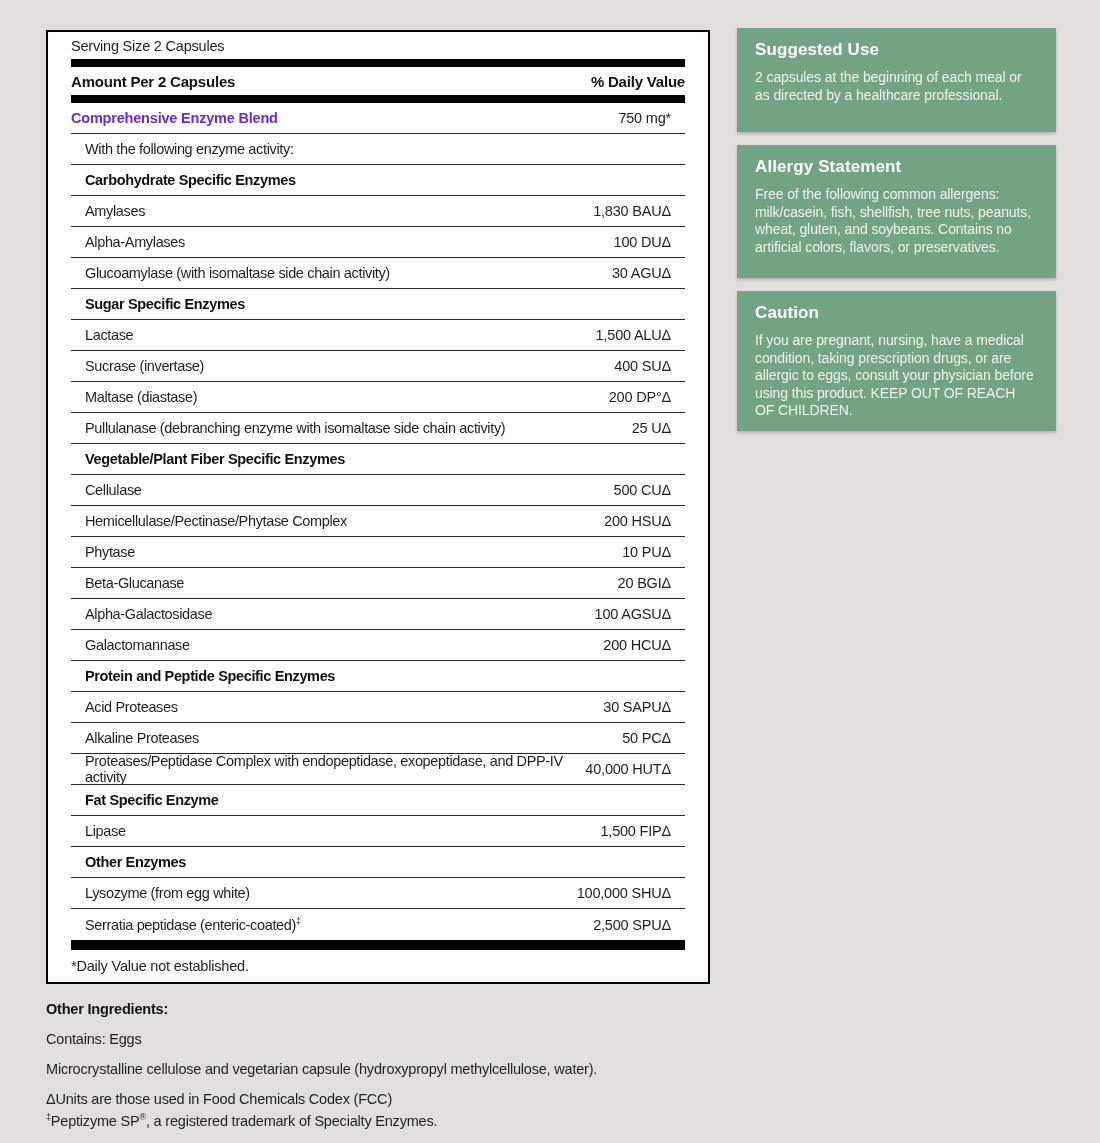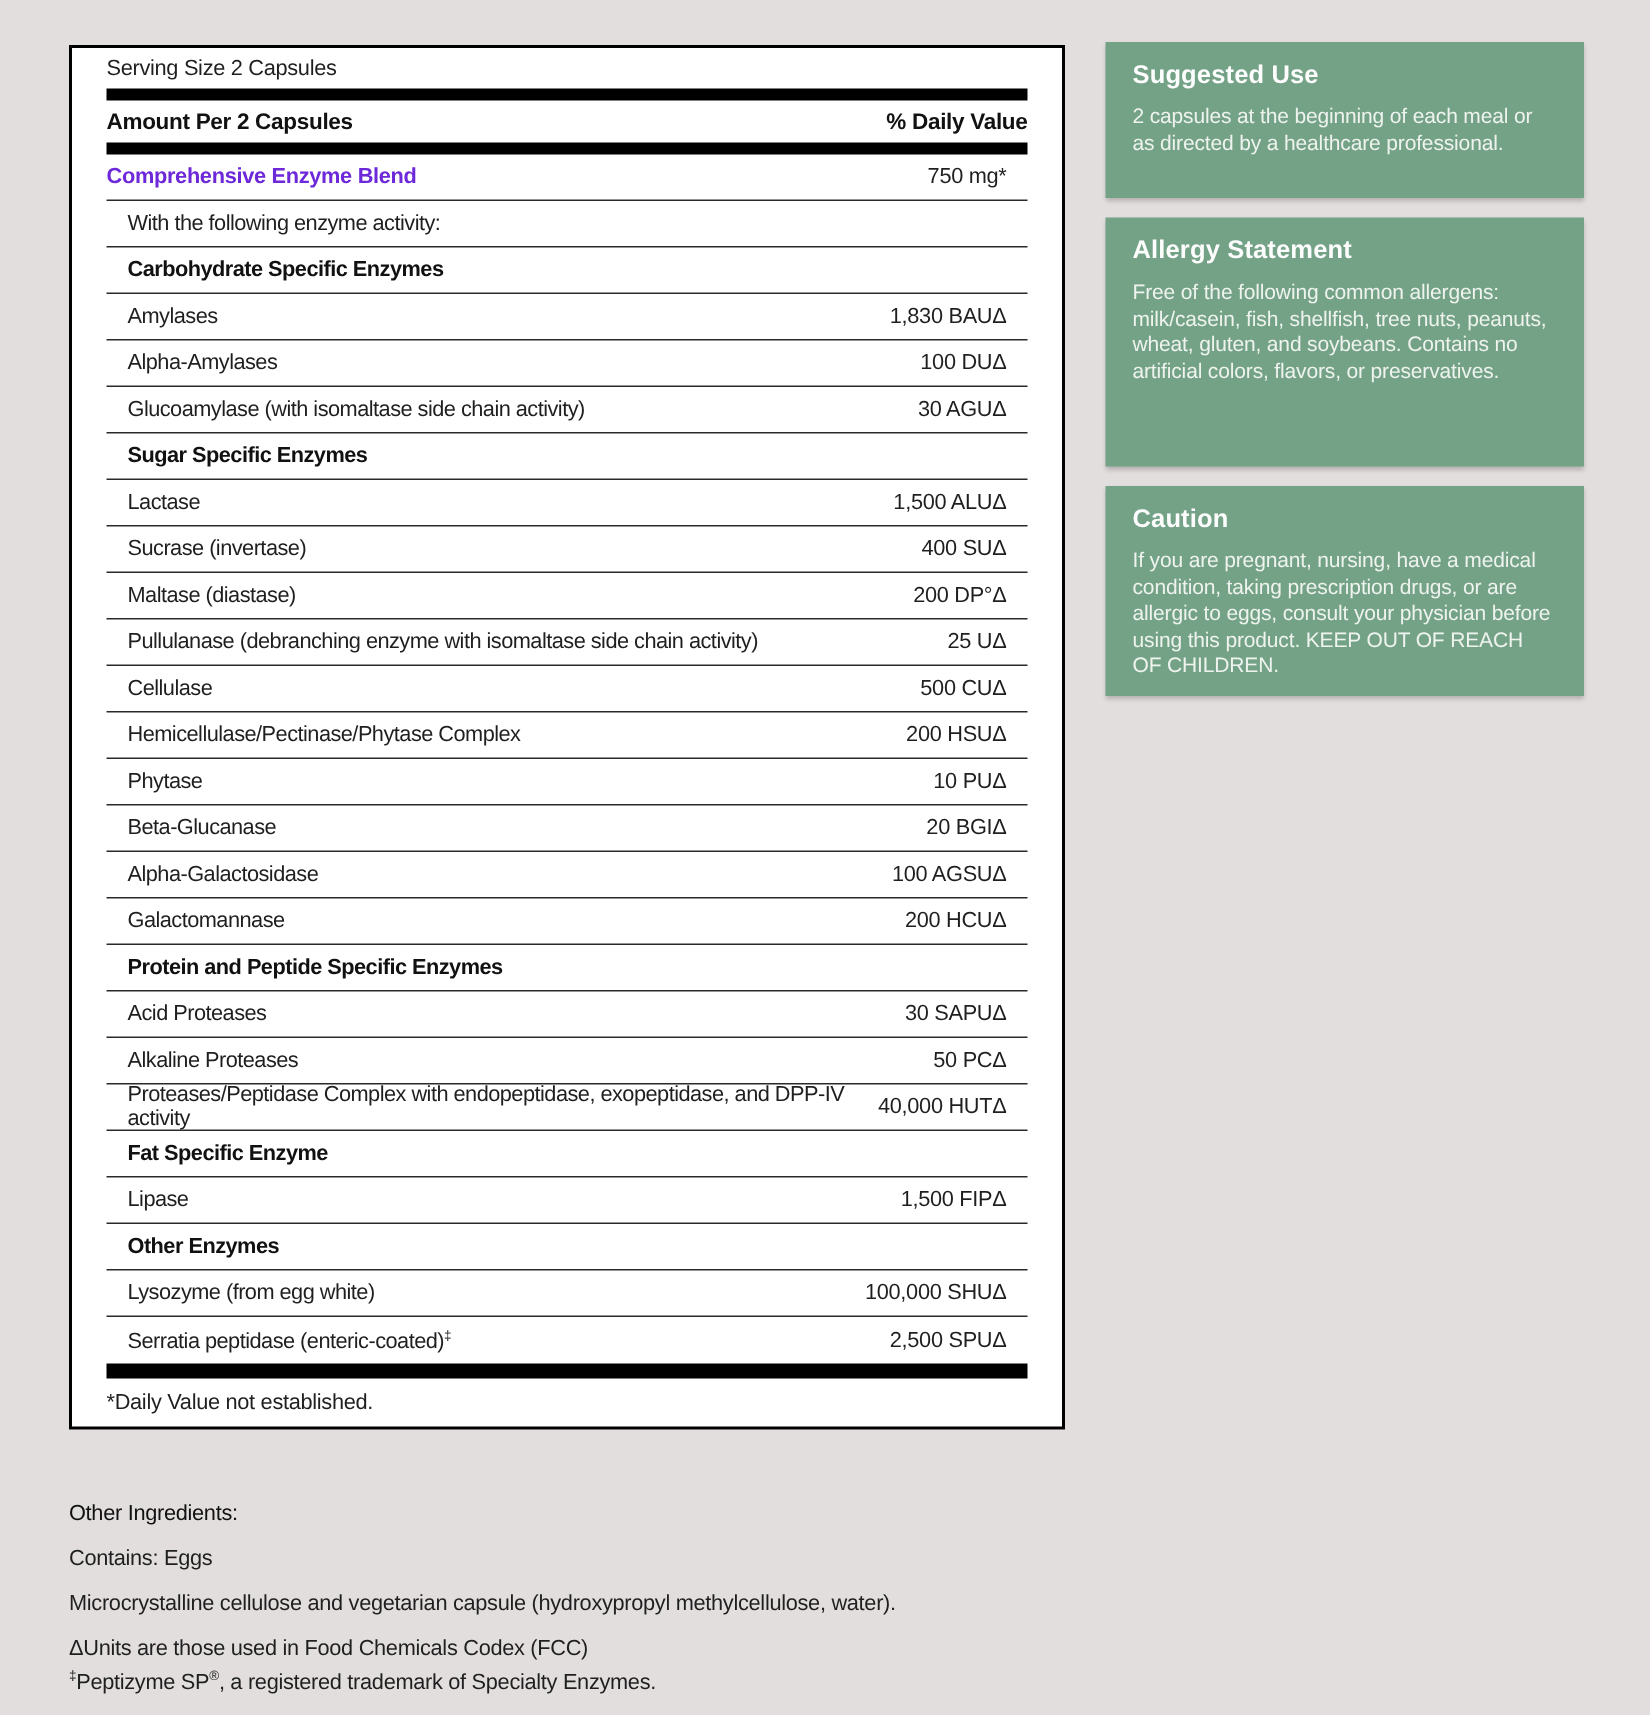--- a/index.html
+++ b/index.html
@@ -219,7 +219,7 @@
     <h2 class="info-title">Suggested Use</h2>
     <p class="info-body">2 capsules at the beginning of each meal or as directed by a healthcare professional.</p>
   </section>
-    <section class="info-box" style="background: rgb(116, 162, 135); height: 166px;">
+    <section class="info-box" style="background: rgb(116, 162, 135); height: 133px;">
     <h2 class="info-title">Allergy Statement</h2>
     <p class="info-body">Free of the following common allergens: milk/casein, fish, shellfish, tree nuts, peanuts, wheat, gluten, and soybeans. Contains no artificial colors, flavors, or preservatives.</p>
   </section>

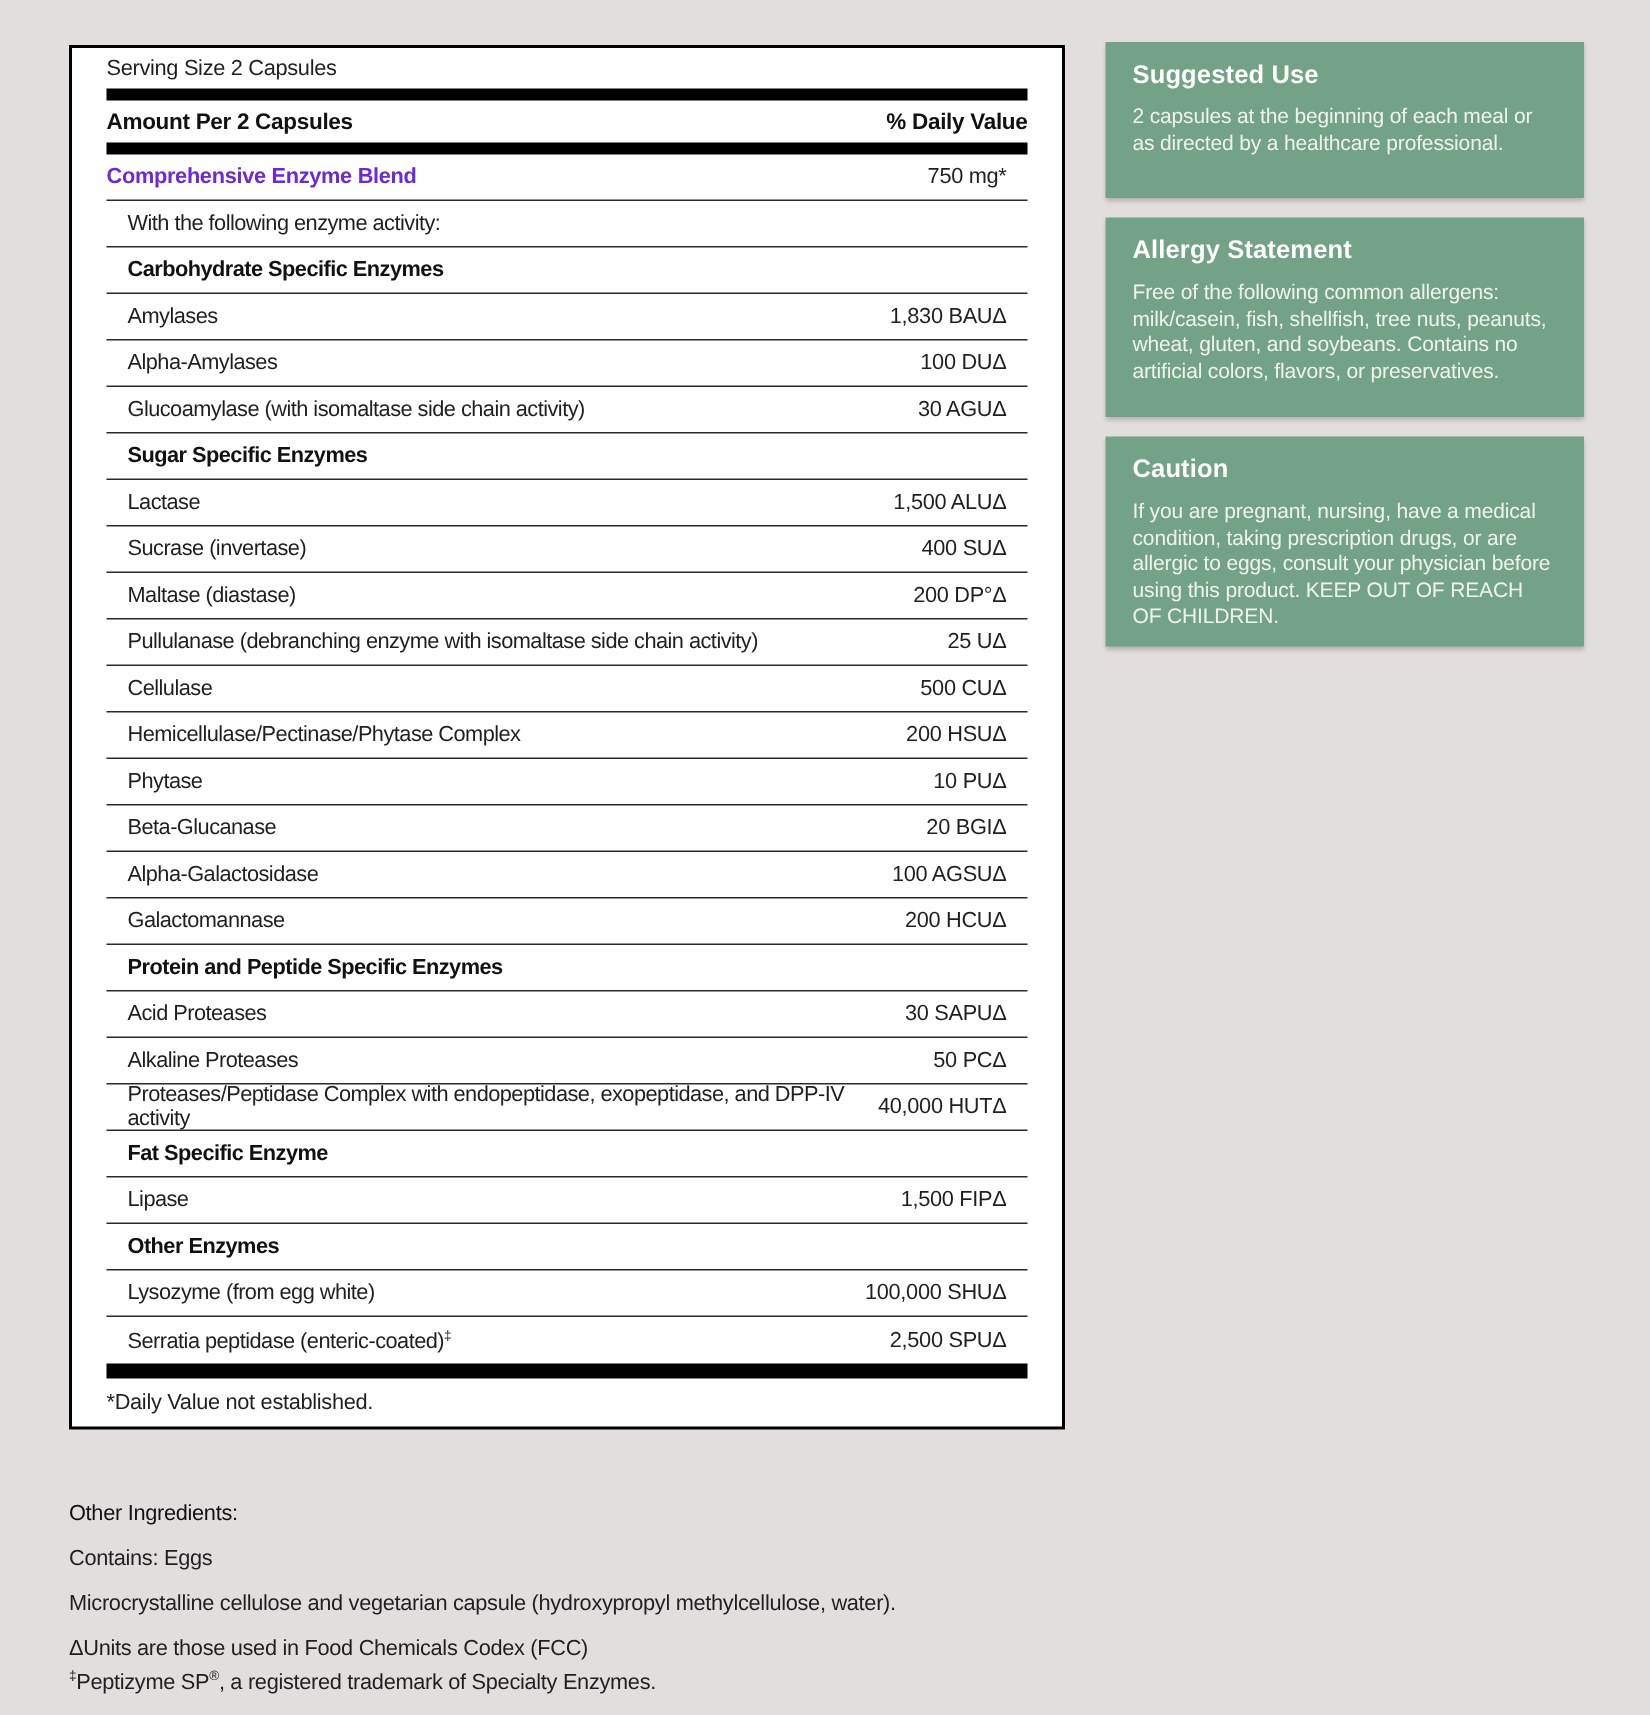--- a/index.html
+++ b/index.html
@@ -148,6 +148,10 @@
       <div class="row row-item">
     <span class="row-label">Pullulanase (debranching enzyme with isomaltase side chain activity)</span>
     <span class="row-value">25 UΔ</span>
+  </div>
+      <div class="row row-section">
+    <span class="row-label">Vegetable/Plant Fiber Specific Enzymes</span>
+    <span class="row-value"></span>
   </div>
       <div class="row row-item">
     <span class="row-label">Cellulase</span>

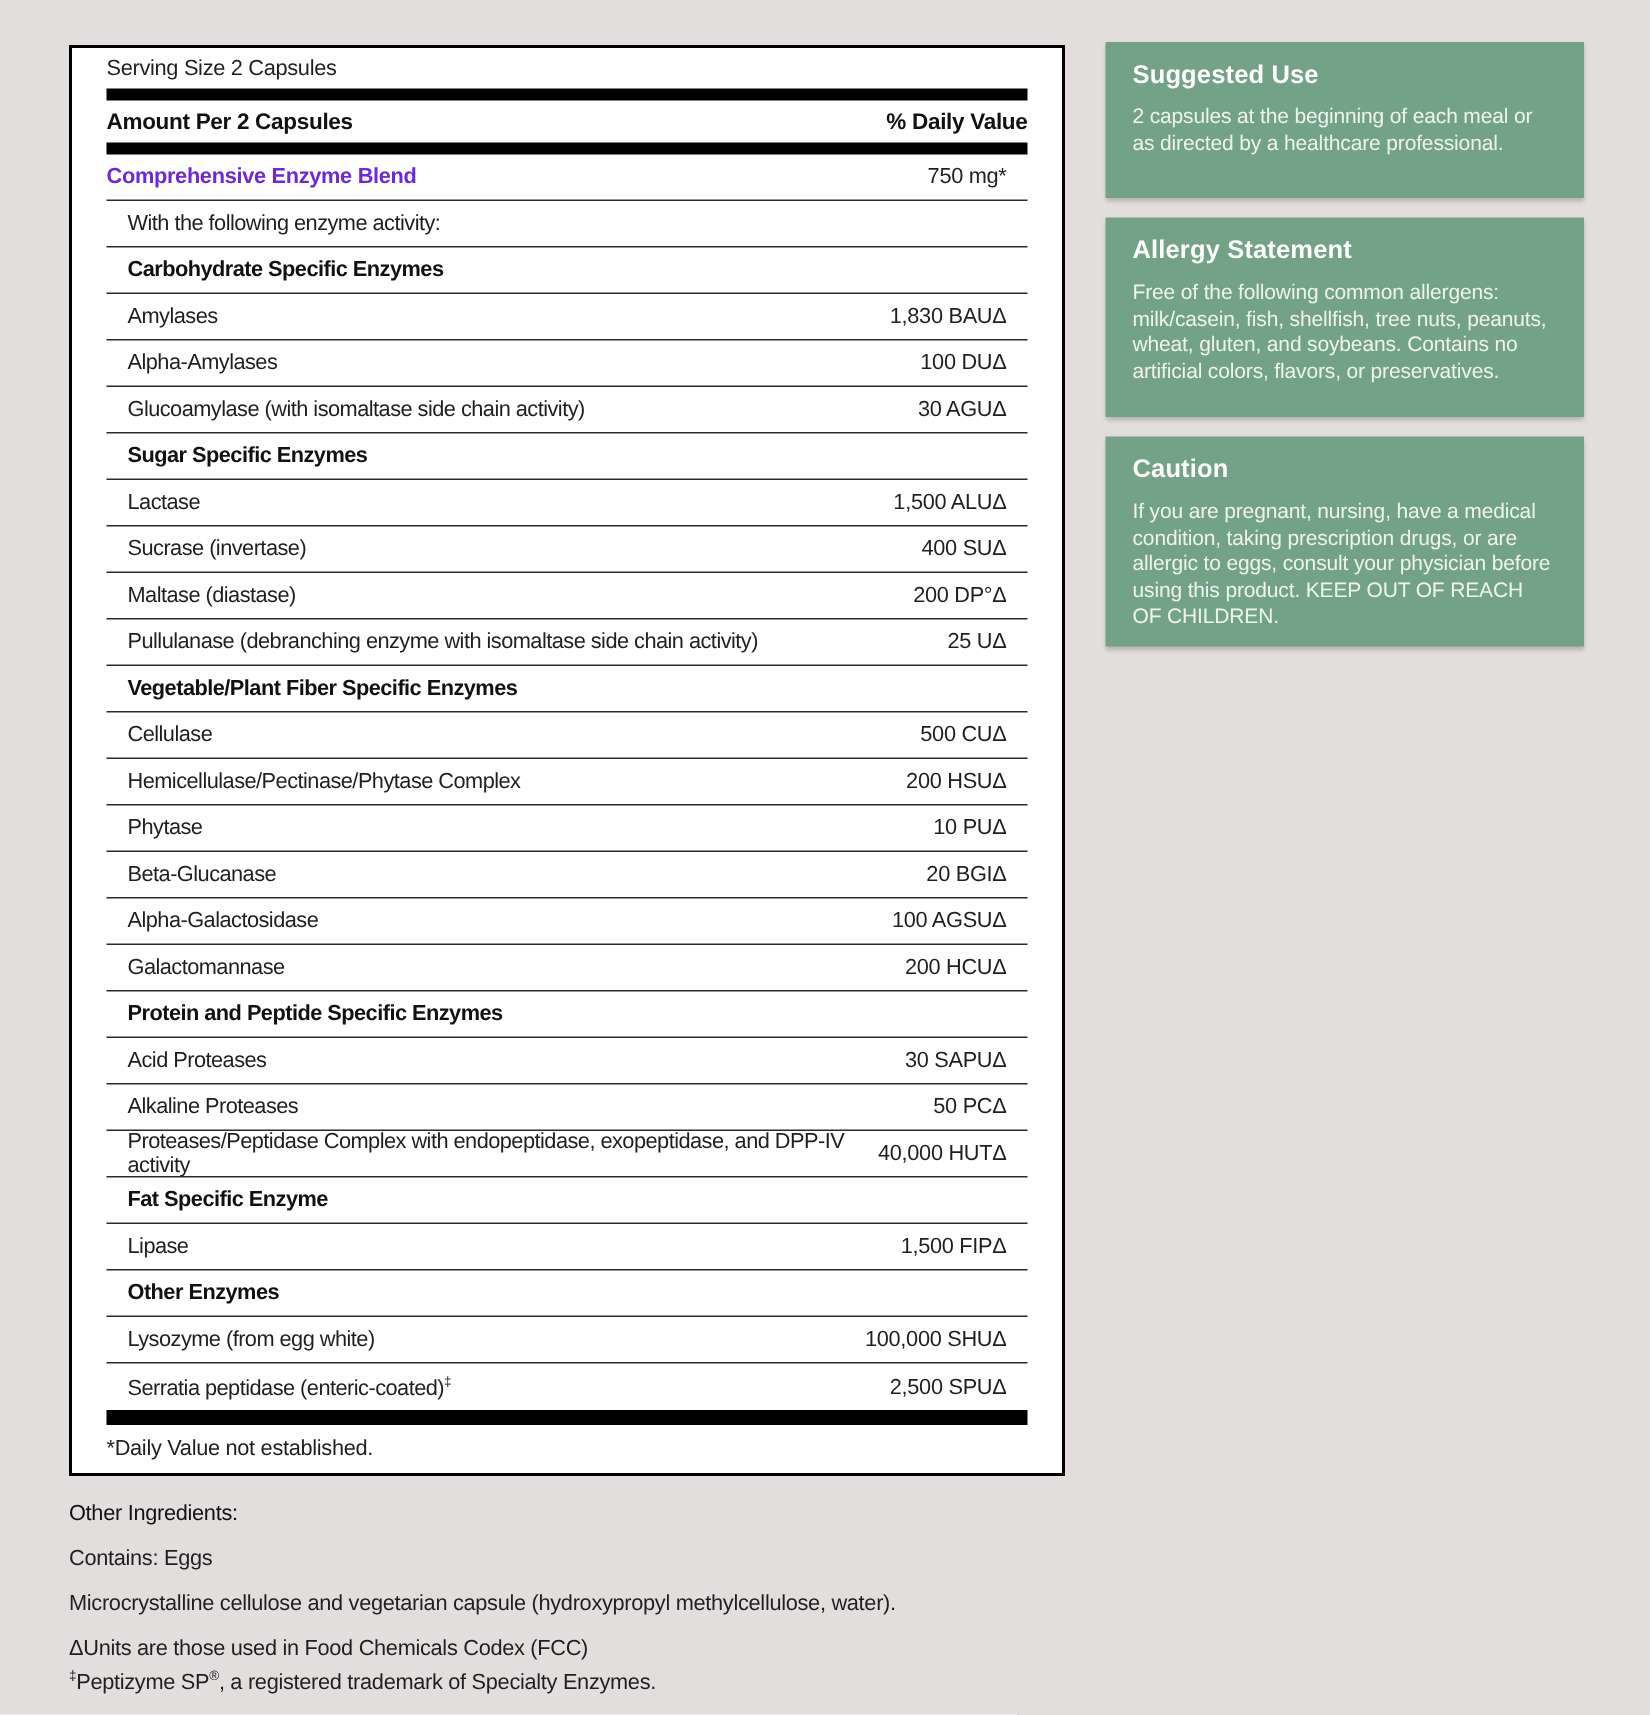--- a/index.html
+++ b/index.html
@@ -89,7 +89,7 @@
     letter-spacing: -0.2px;
   }
   .bottom-section p { margin-bottom: 12px; line-height: 18px; }
-  .other-ingredients-label { font-weight: normal; color: #111; }
+  .other-ingredients-label { font-weight: bold; color: #111; }
   .footnotes { line-height: 18px; }
   .footnotes sup { font-size: 9px; vertical-align: super; }
 </style>

